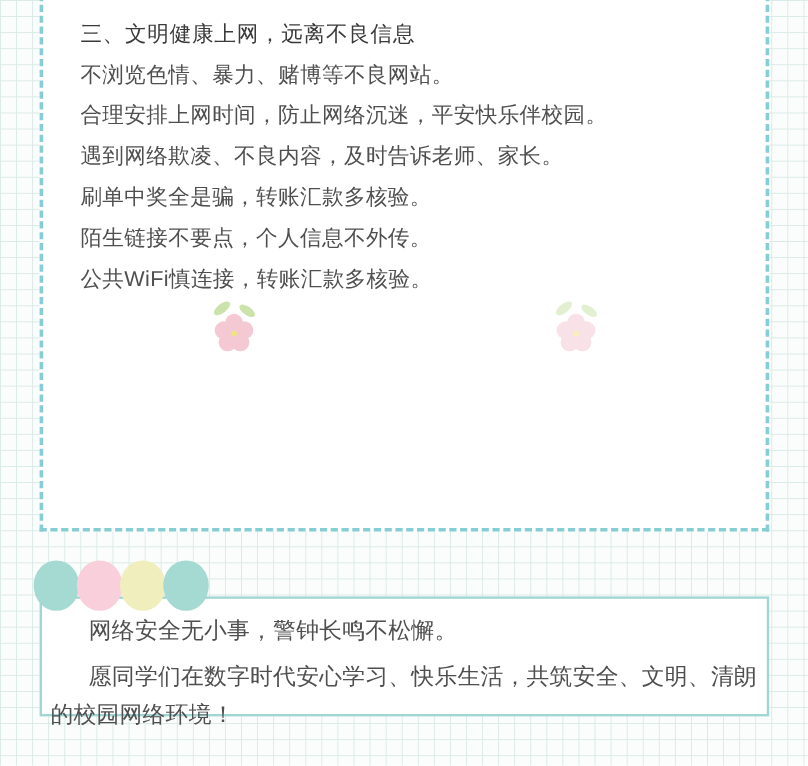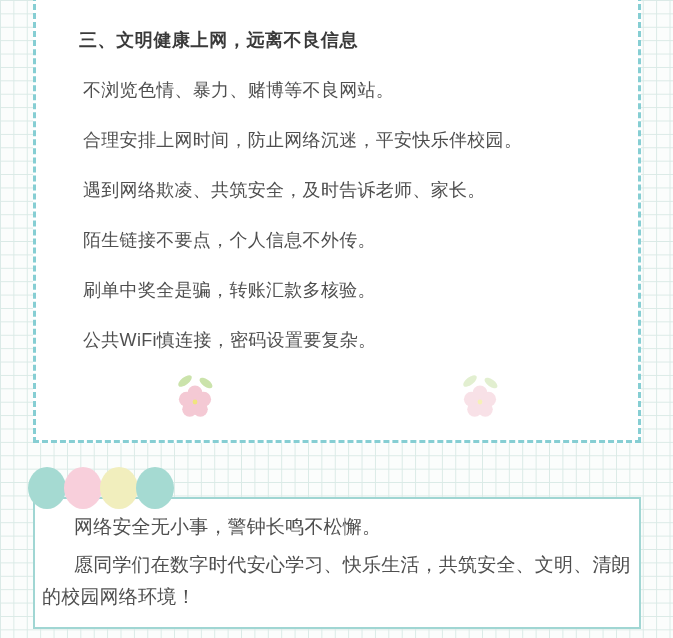--- a/index.html
+++ b/index.html
@@ -30,10 +30,10 @@
     z-index: 1;
   }
   .guideline-card h3 {
-    margin: 12px;
+    margin: 0;
     font-size: 18px;
     line-height: 34px;
-    font-weight: 700;
+    font-weight: 400;
     letter-spacing: 0.6px;
     color: var(--heading-color, #3a3a3a);
   }

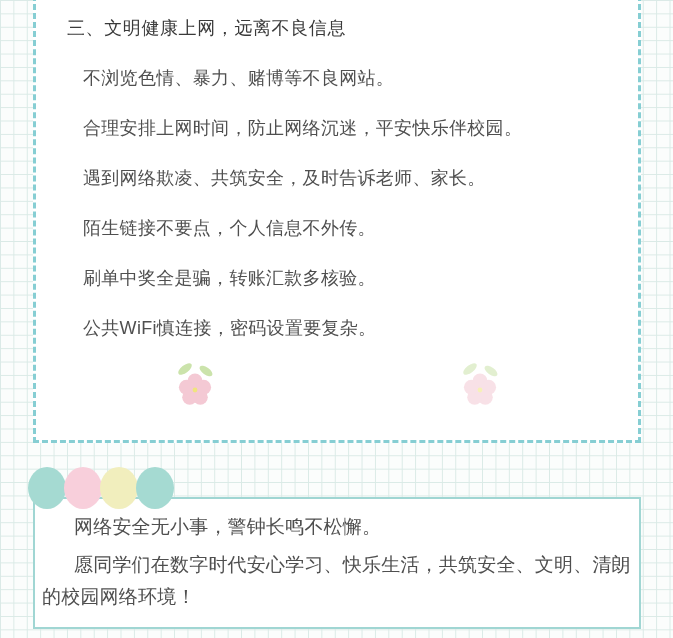--- a/index.html
+++ b/index.html
@@ -39,7 +39,7 @@
   }
   .guideline-card h3.second { margin-top: 28px; }
   .guideline-card p {
-    margin: 16px;
+    margin: 0;
     font-size: 18px;
     line-height: 34px;
     letter-spacing: 0.3px;

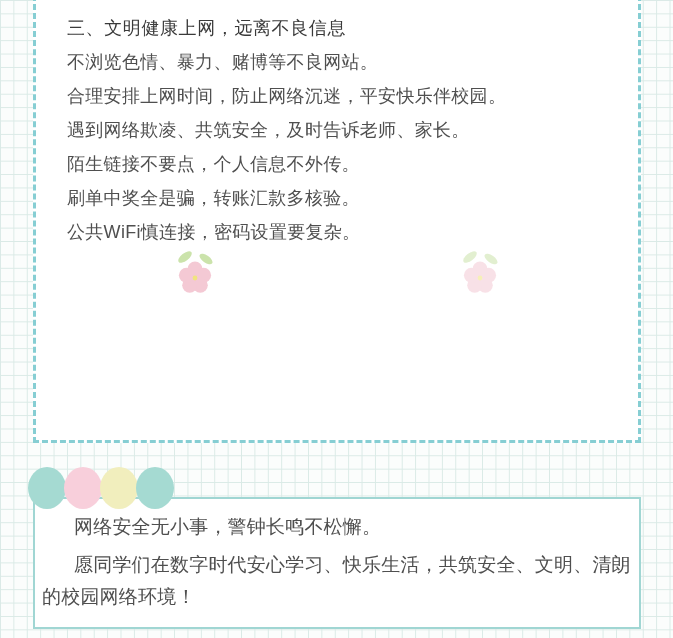--- a/index.html
+++ b/index.html
@@ -104,7 +104,7 @@
     <h3>三、文明健康上网，远离不良信息</h3>
     <p>不浏览色情、暴力、赌博等不良网站。</p>
     <p>合理安排上网时间，防止网络沉迷，平安快乐伴校园。</p>
-    <p>遇到网络欺凌、共筑安全，及时告诉老师、家长。</p>
+    <p>遇到网络欺凌、不良内容，及时告诉老师、家长。</p>
 
     <p>陌生链接不要点，个人信息不外传。</p>
     <p>刷单中奖全是骗，转账汇款多核验。</p>

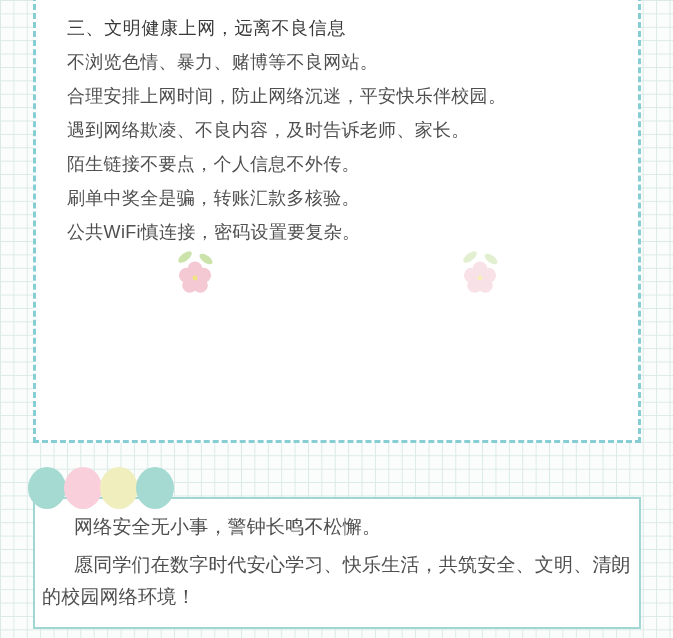--- a/index.html
+++ b/index.html
@@ -106,8 +106,8 @@
     <p>合理安排上网时间，防止网络沉迷，平安快乐伴校园。</p>
     <p>遇到网络欺凌、不良内容，及时告诉老师、家长。</p>
 
+    <p>刷单中奖全是骗，转账汇款多核验。</p>
     <p>陌生链接不要点，个人信息不外传。</p>
-    <p>刷单中奖全是骗，转账汇款多核验。</p>
     <p>公共WiFi慎连接，密码设置要复杂。</p>
 
     <div class="flowers-row">

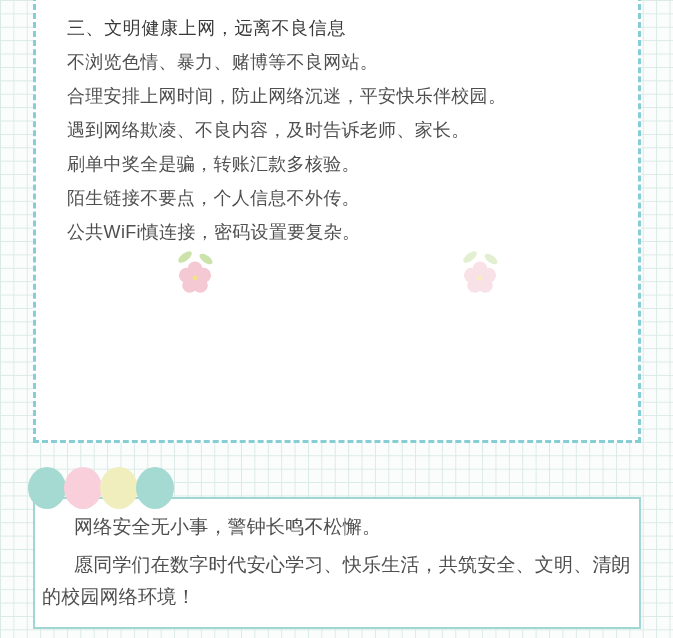--- a/index.html
+++ b/index.html
@@ -108,7 +108,7 @@
 
     <p>刷单中奖全是骗，转账汇款多核验。</p>
     <p>陌生链接不要点，个人信息不外传。</p>
-    <p>公共WiFi慎连接，密码设置要复杂。</p>
+    <p>公共WiFi慎连接，转账汇款多核验。</p>
 
     <div class="flowers-row">
       <svg class="flower left" viewBox="0 0 40 44" xmlns="http://www.w3.org/2000/svg">

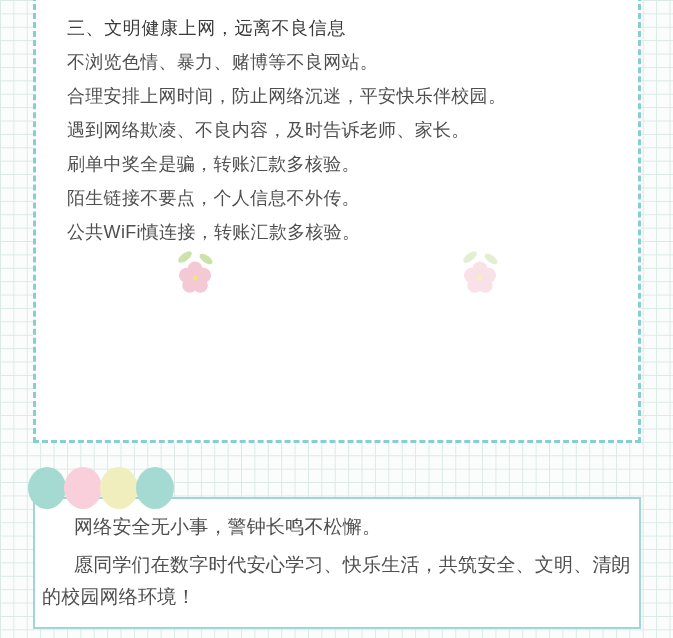--- a/index.html
+++ b/index.html
@@ -80,7 +80,7 @@
     left: 33px;
     top: 497px;
     width: 608px;
-    height: 132px;
+    height: 100px;
     background: var(--card-bg, #ffffff);
     border: 2px solid var(--solid-border, #a0d6d3);
     padding: 12px 8px 0 7px;

